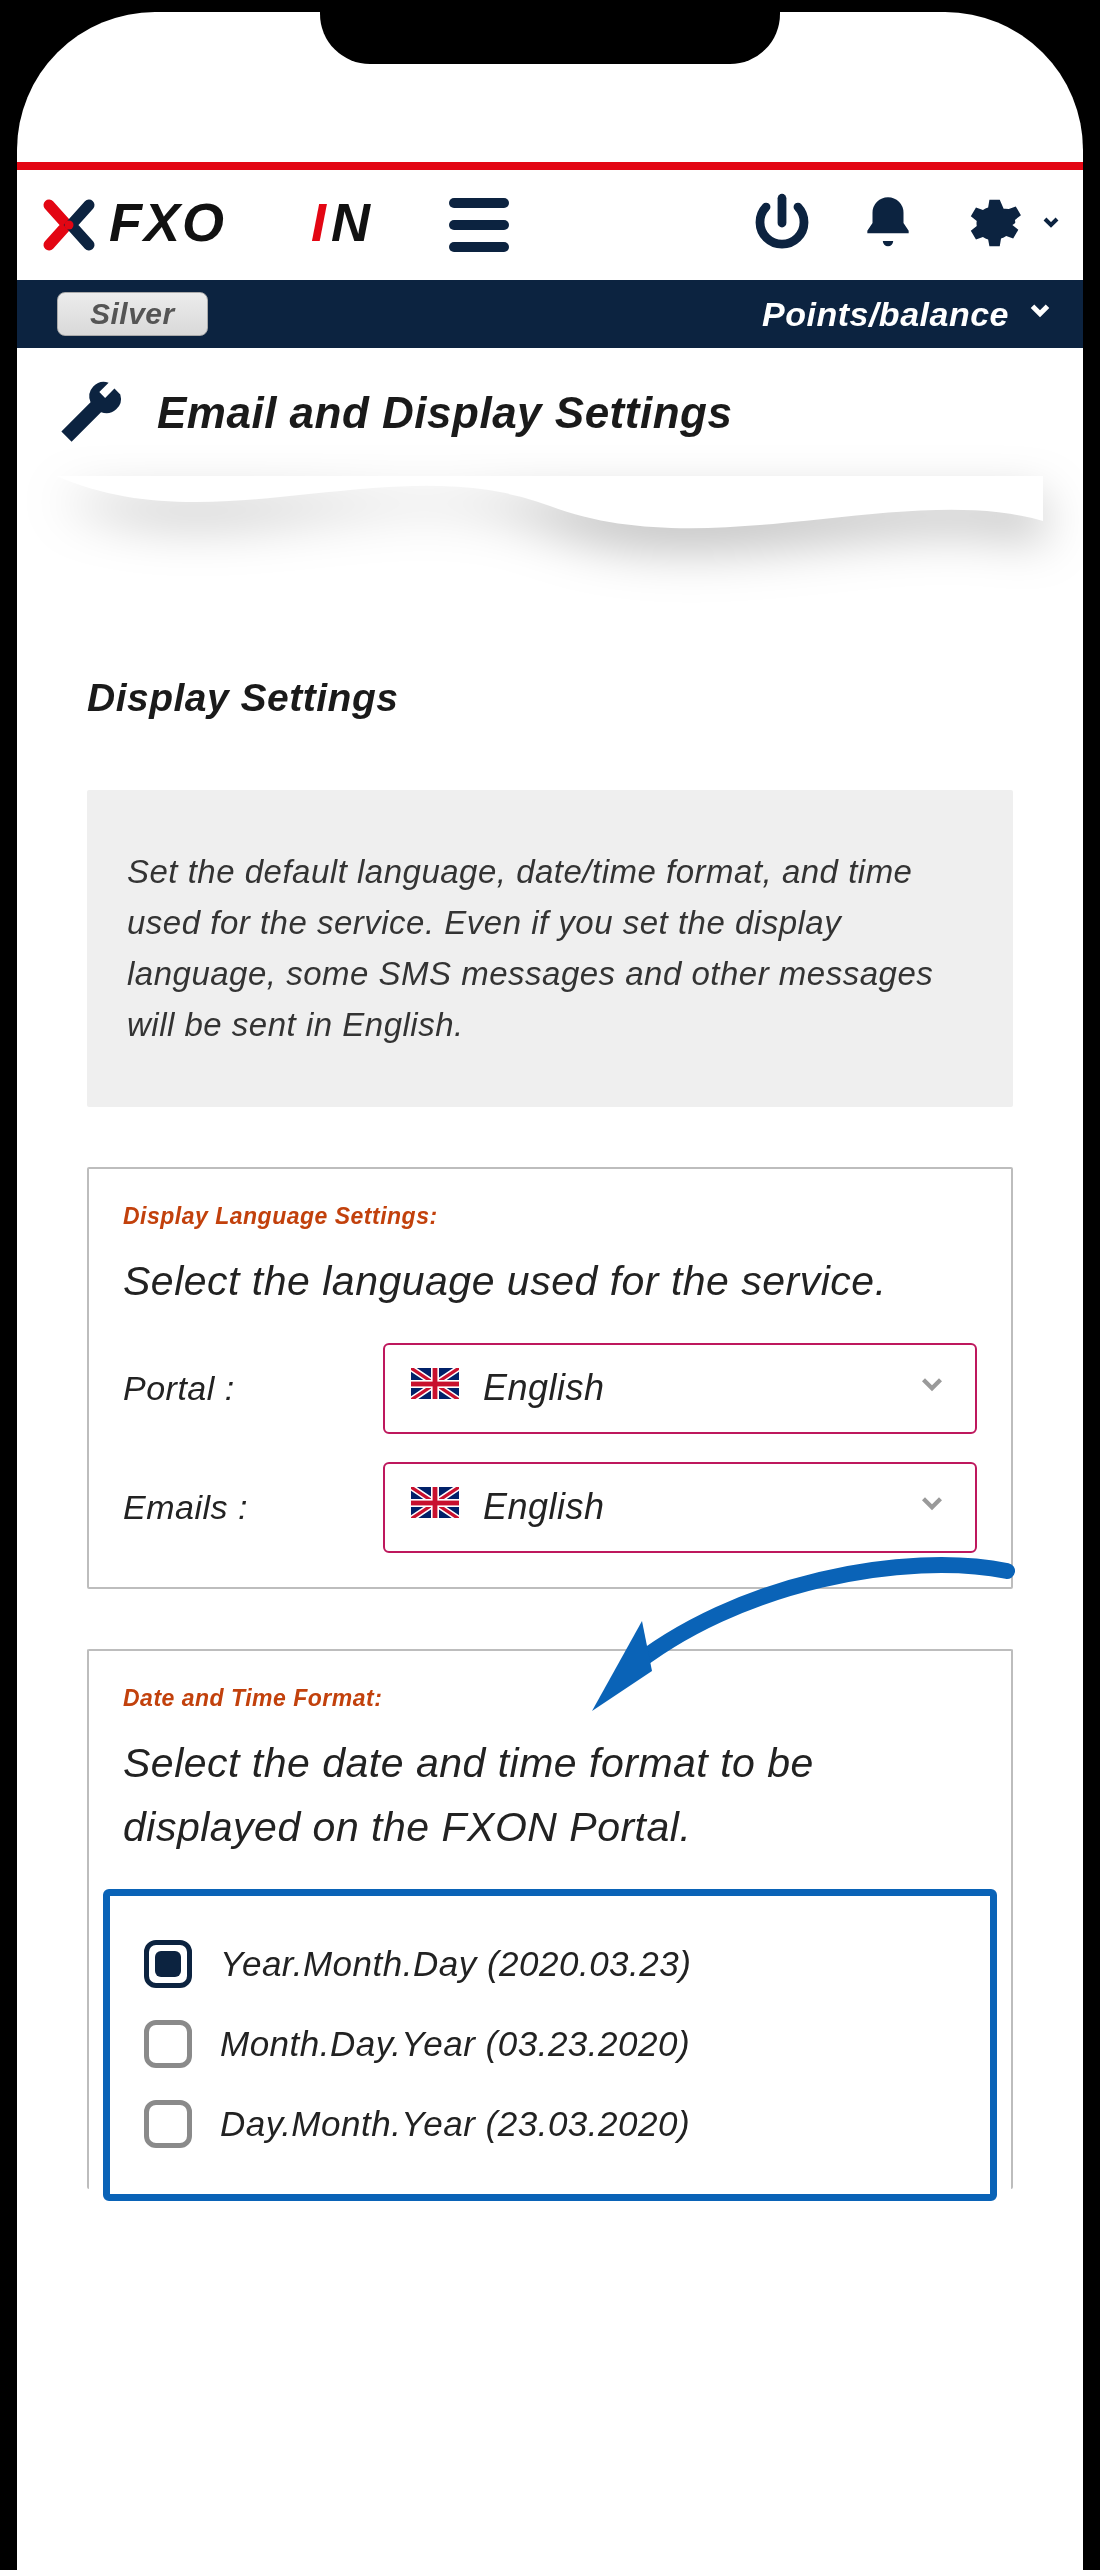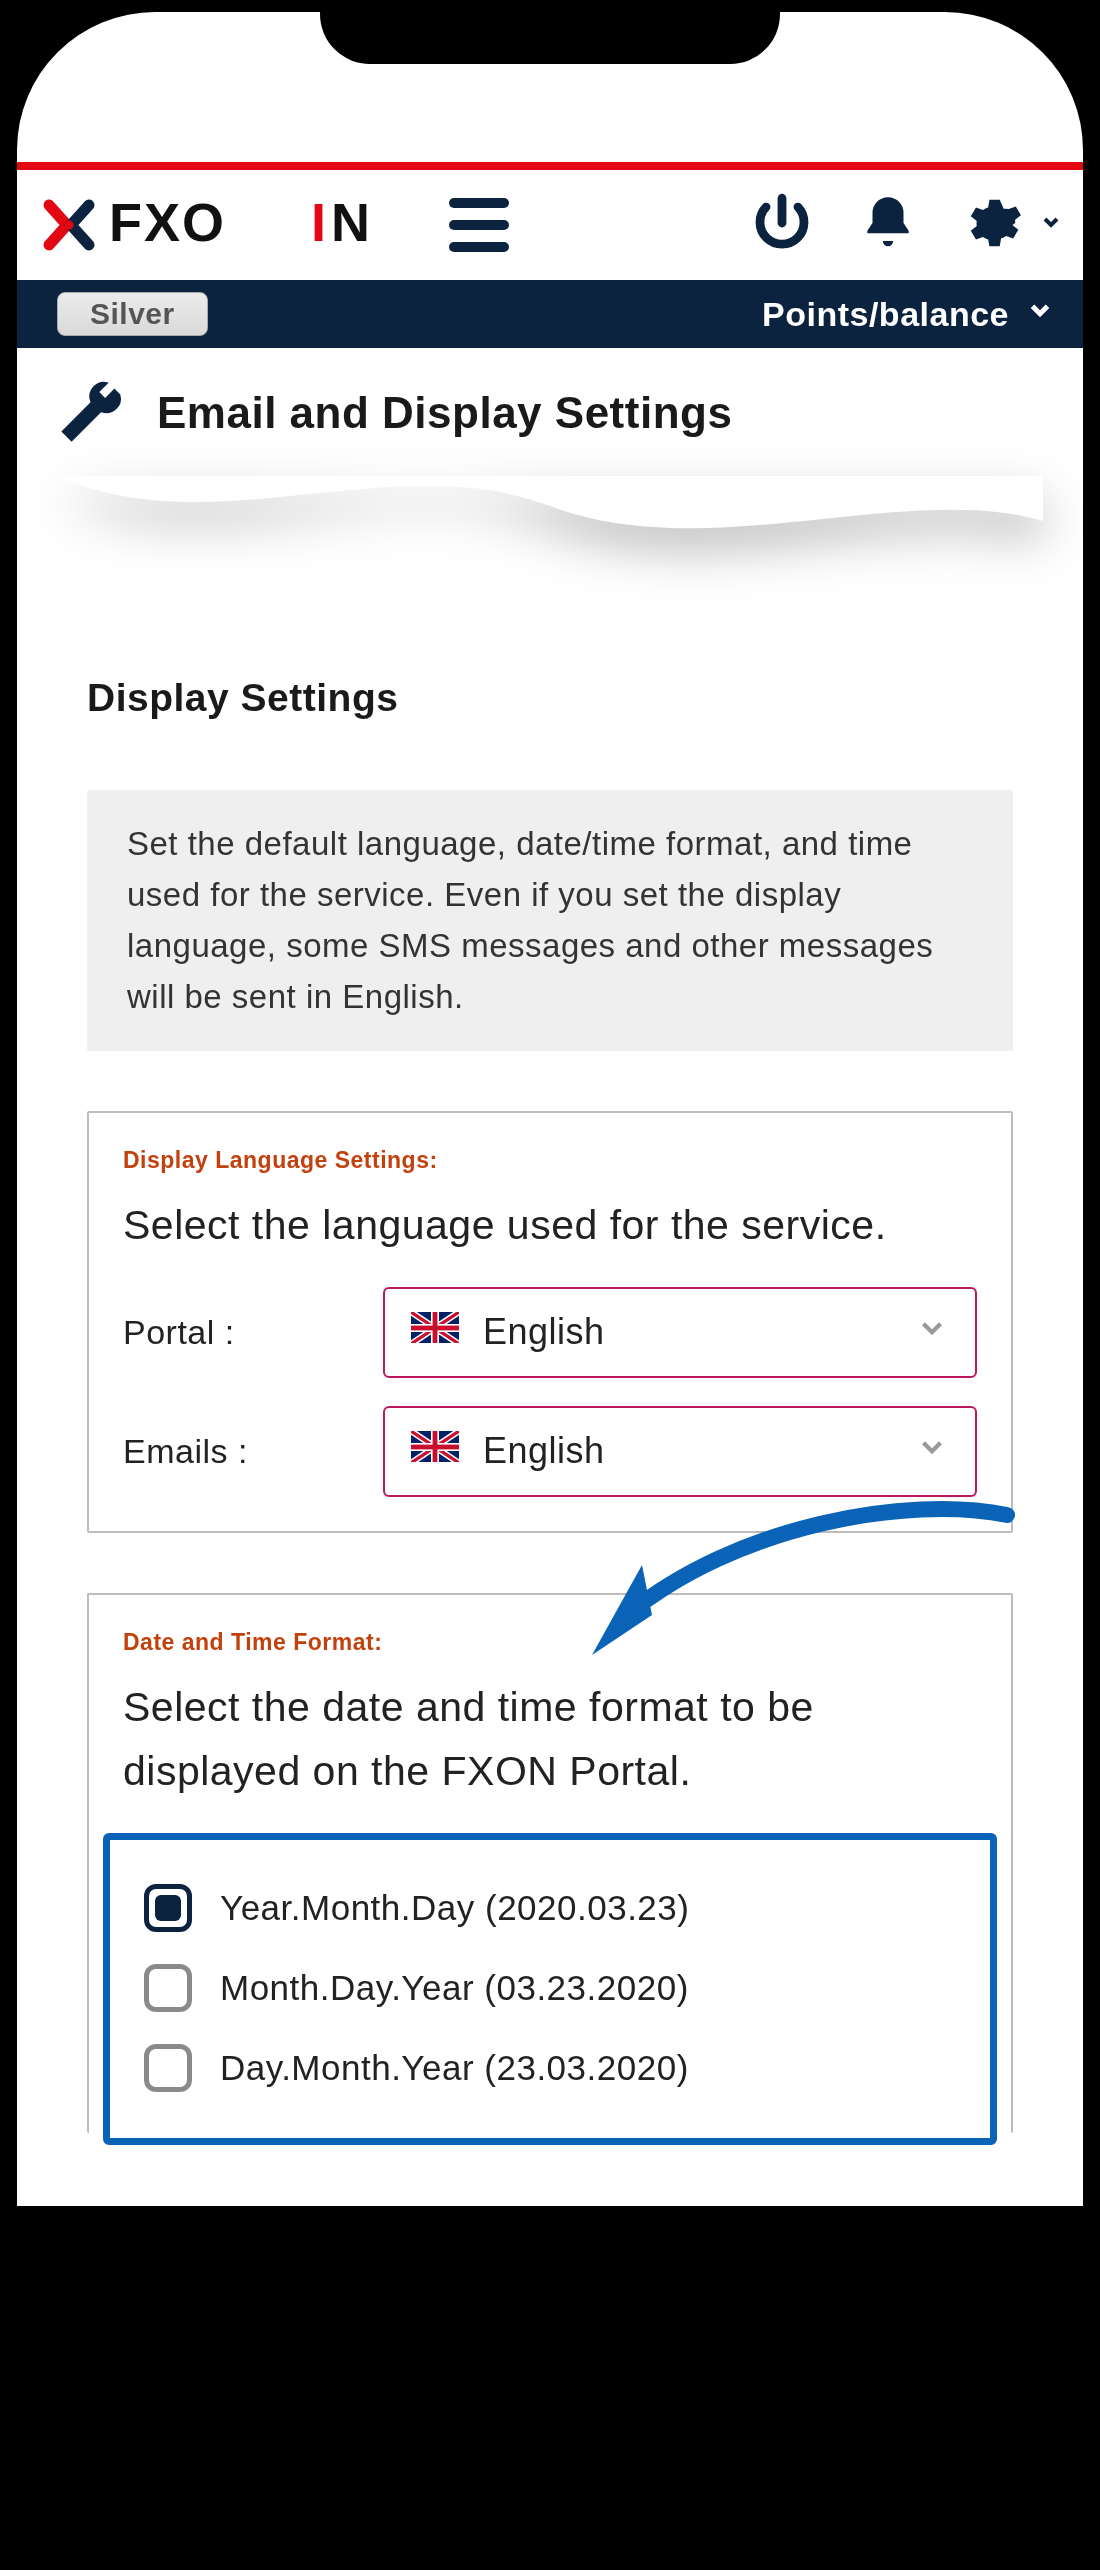--- a/index.html
+++ b/index.html
@@ -9,11 +9,12 @@
   .phone {
     position: relative;
     width: 1090px;
-    height: 2206px;
+    height: 2570px;
     margin: 0 auto;
     background: #000;
     border-radius: 150px 150px 0 0;
     padding: 12px 12px 0 12px;
+    font-style: italic;
   }
   .screen {
     position: relative;

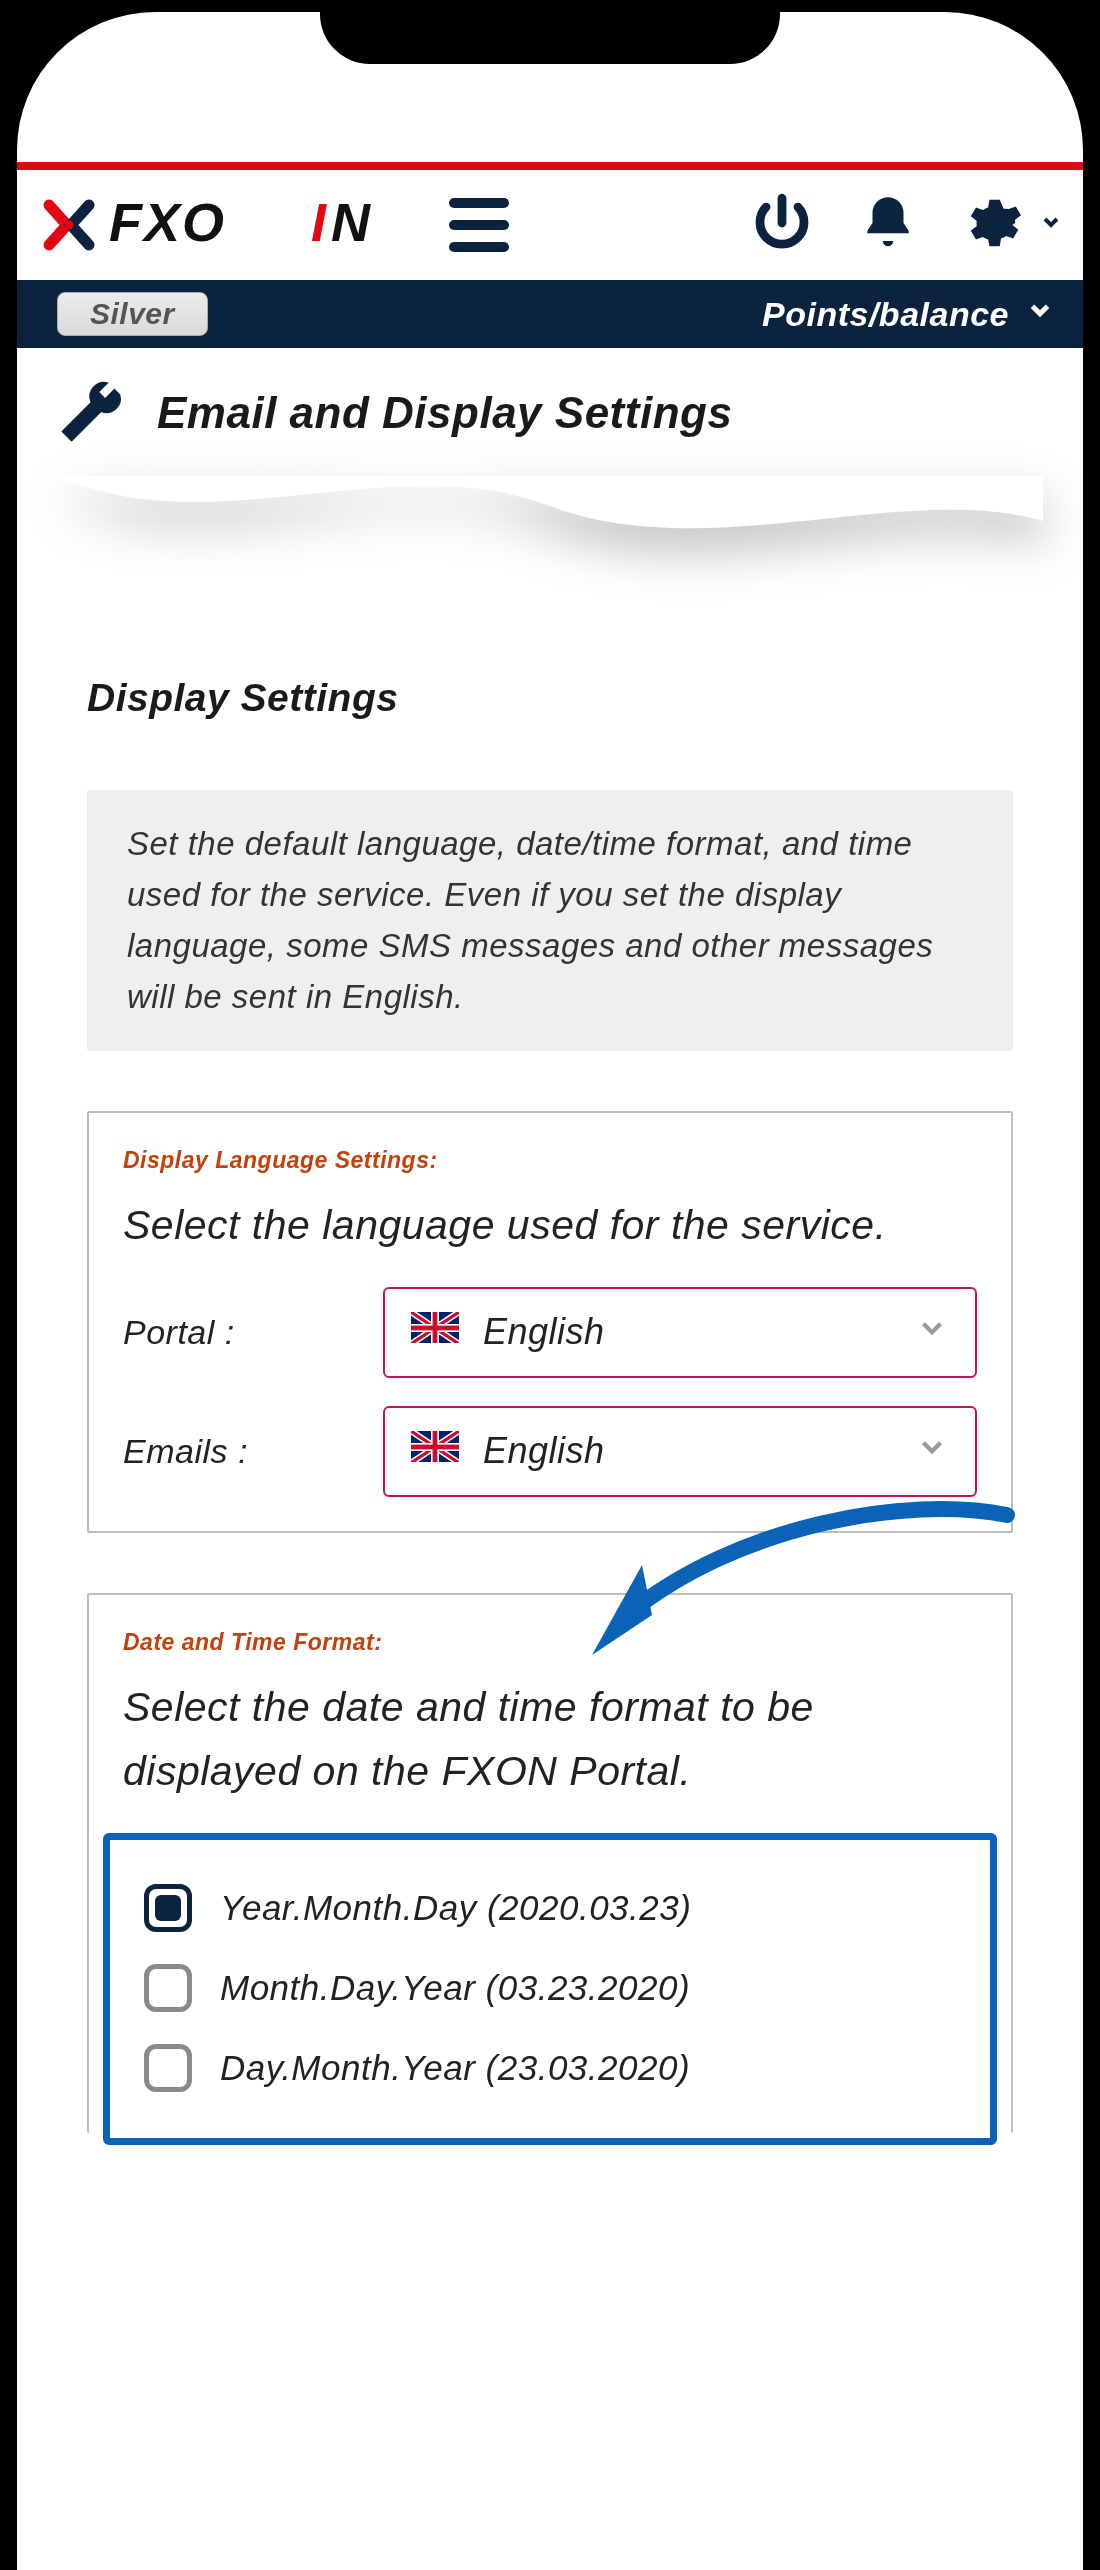--- a/index.html
+++ b/index.html
@@ -144,7 +144,7 @@
   .note-box {
     margin: 40px 70px 0 70px;
     background: #efefef;
-    padding: 28px 40px;
+    padding: 56px 40px;
     font-size: 33px;
     line-height: 1.55;
     color: #333;

